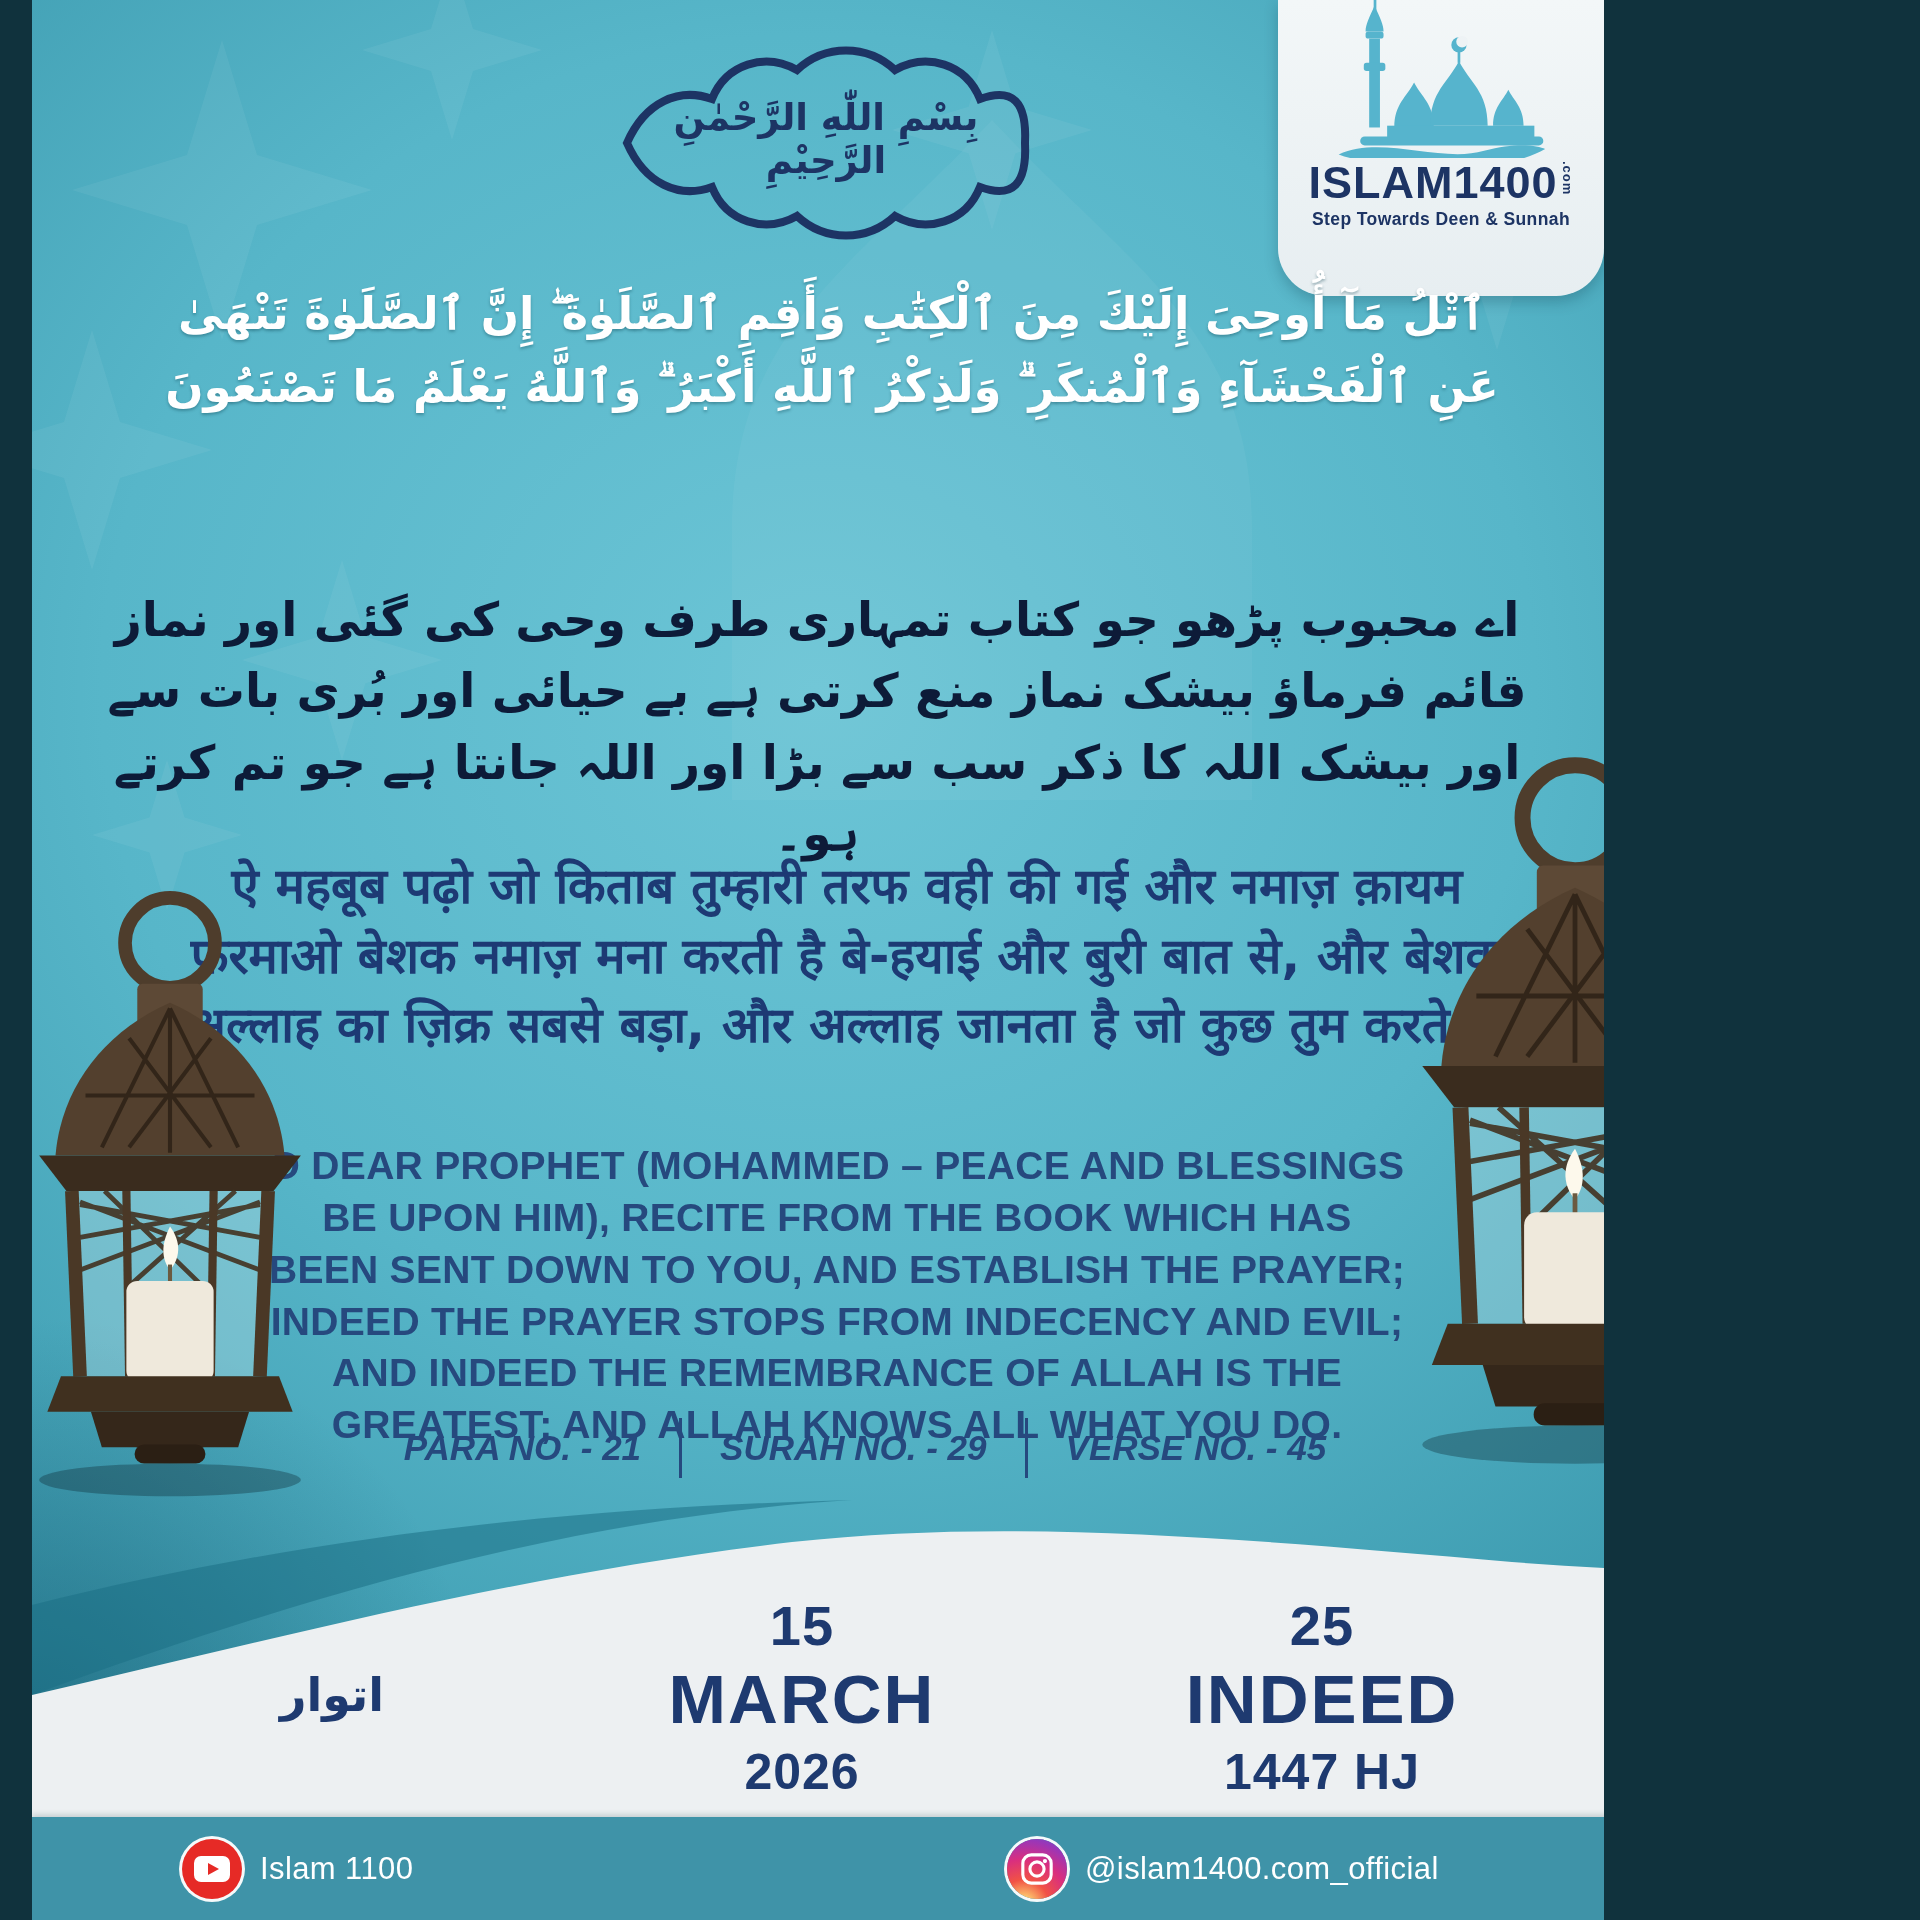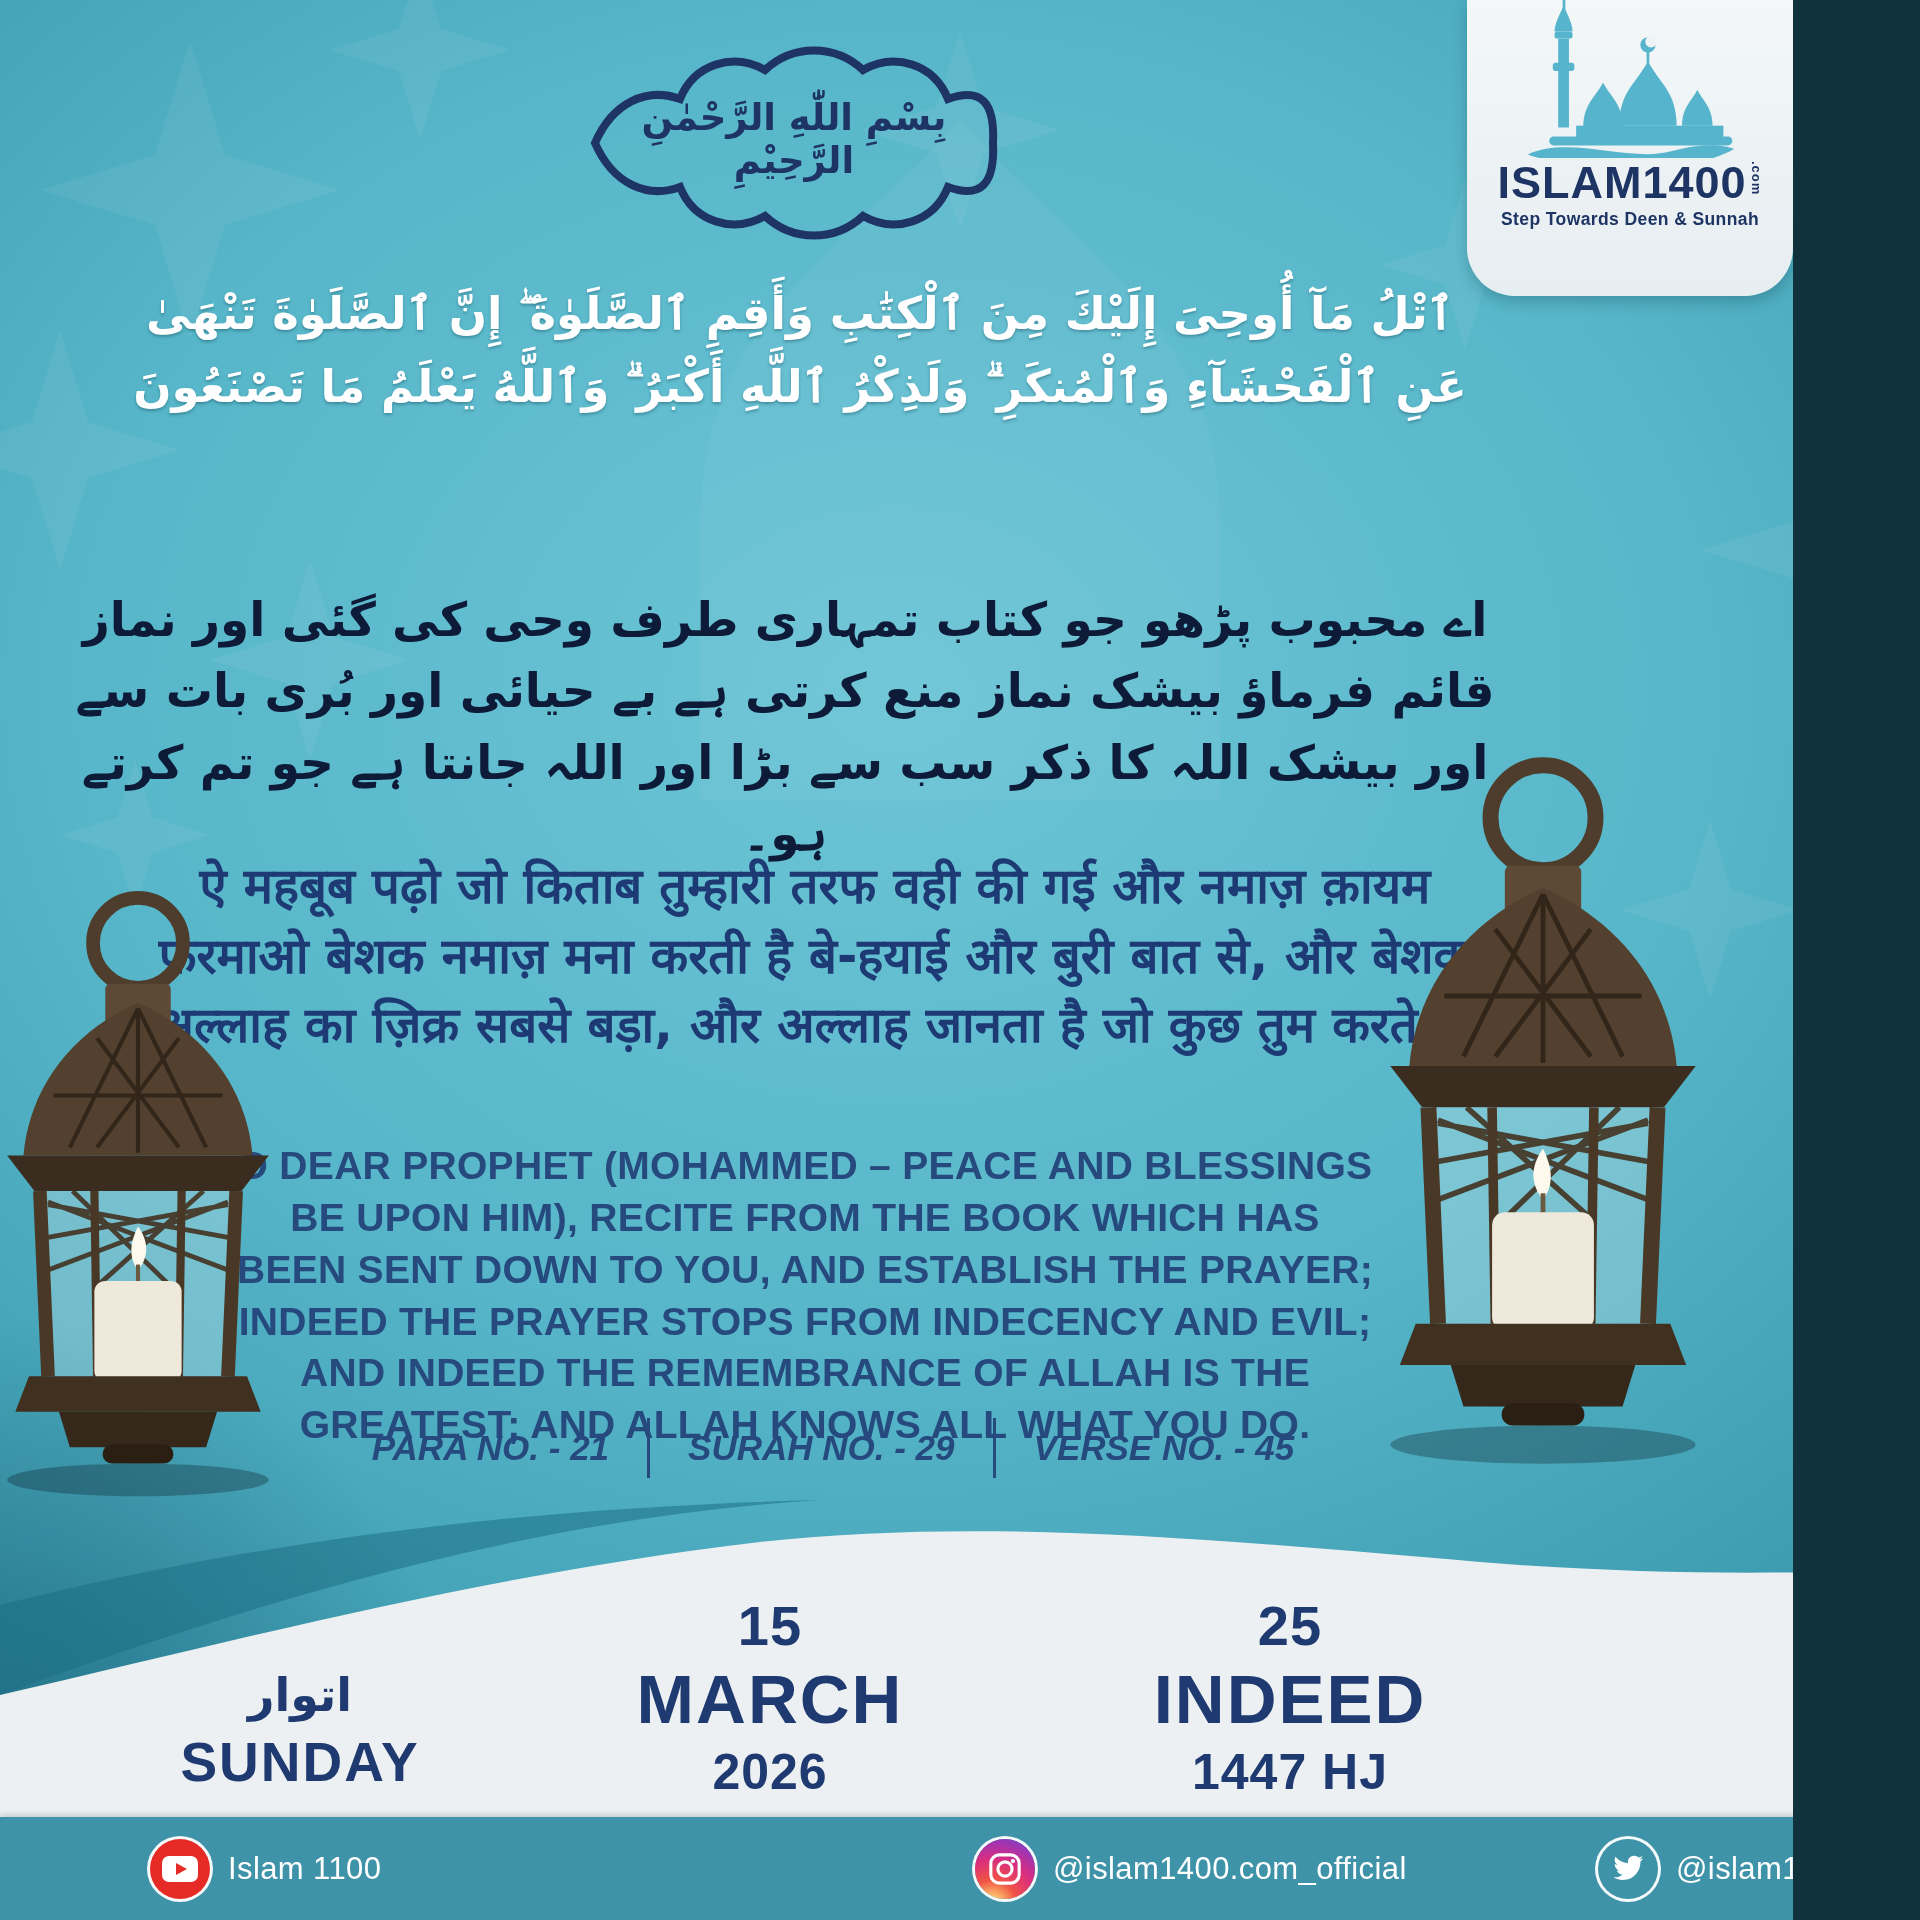--- a/index.html
+++ b/index.html
@@ -4,9 +4,10 @@
 <style>
   html,body{margin:0;padding:0;background:#10323d;}
   #canvas{
-    position:relative;width:1793px;height:1920px;overflow:hidden;
+    position:relative;width:1572px;height:1920px;overflow:hidden;
     font-family:"Liberation Sans", sans-serif;
     background:radial-gradient(120% 90% at 50% 36%, #6cc5d6 0%, #57b6c9 38%, #3795aa 74%, #217a90 100%);
+    margin-left:32px;
   }
   .abs{position:absolute;}
   

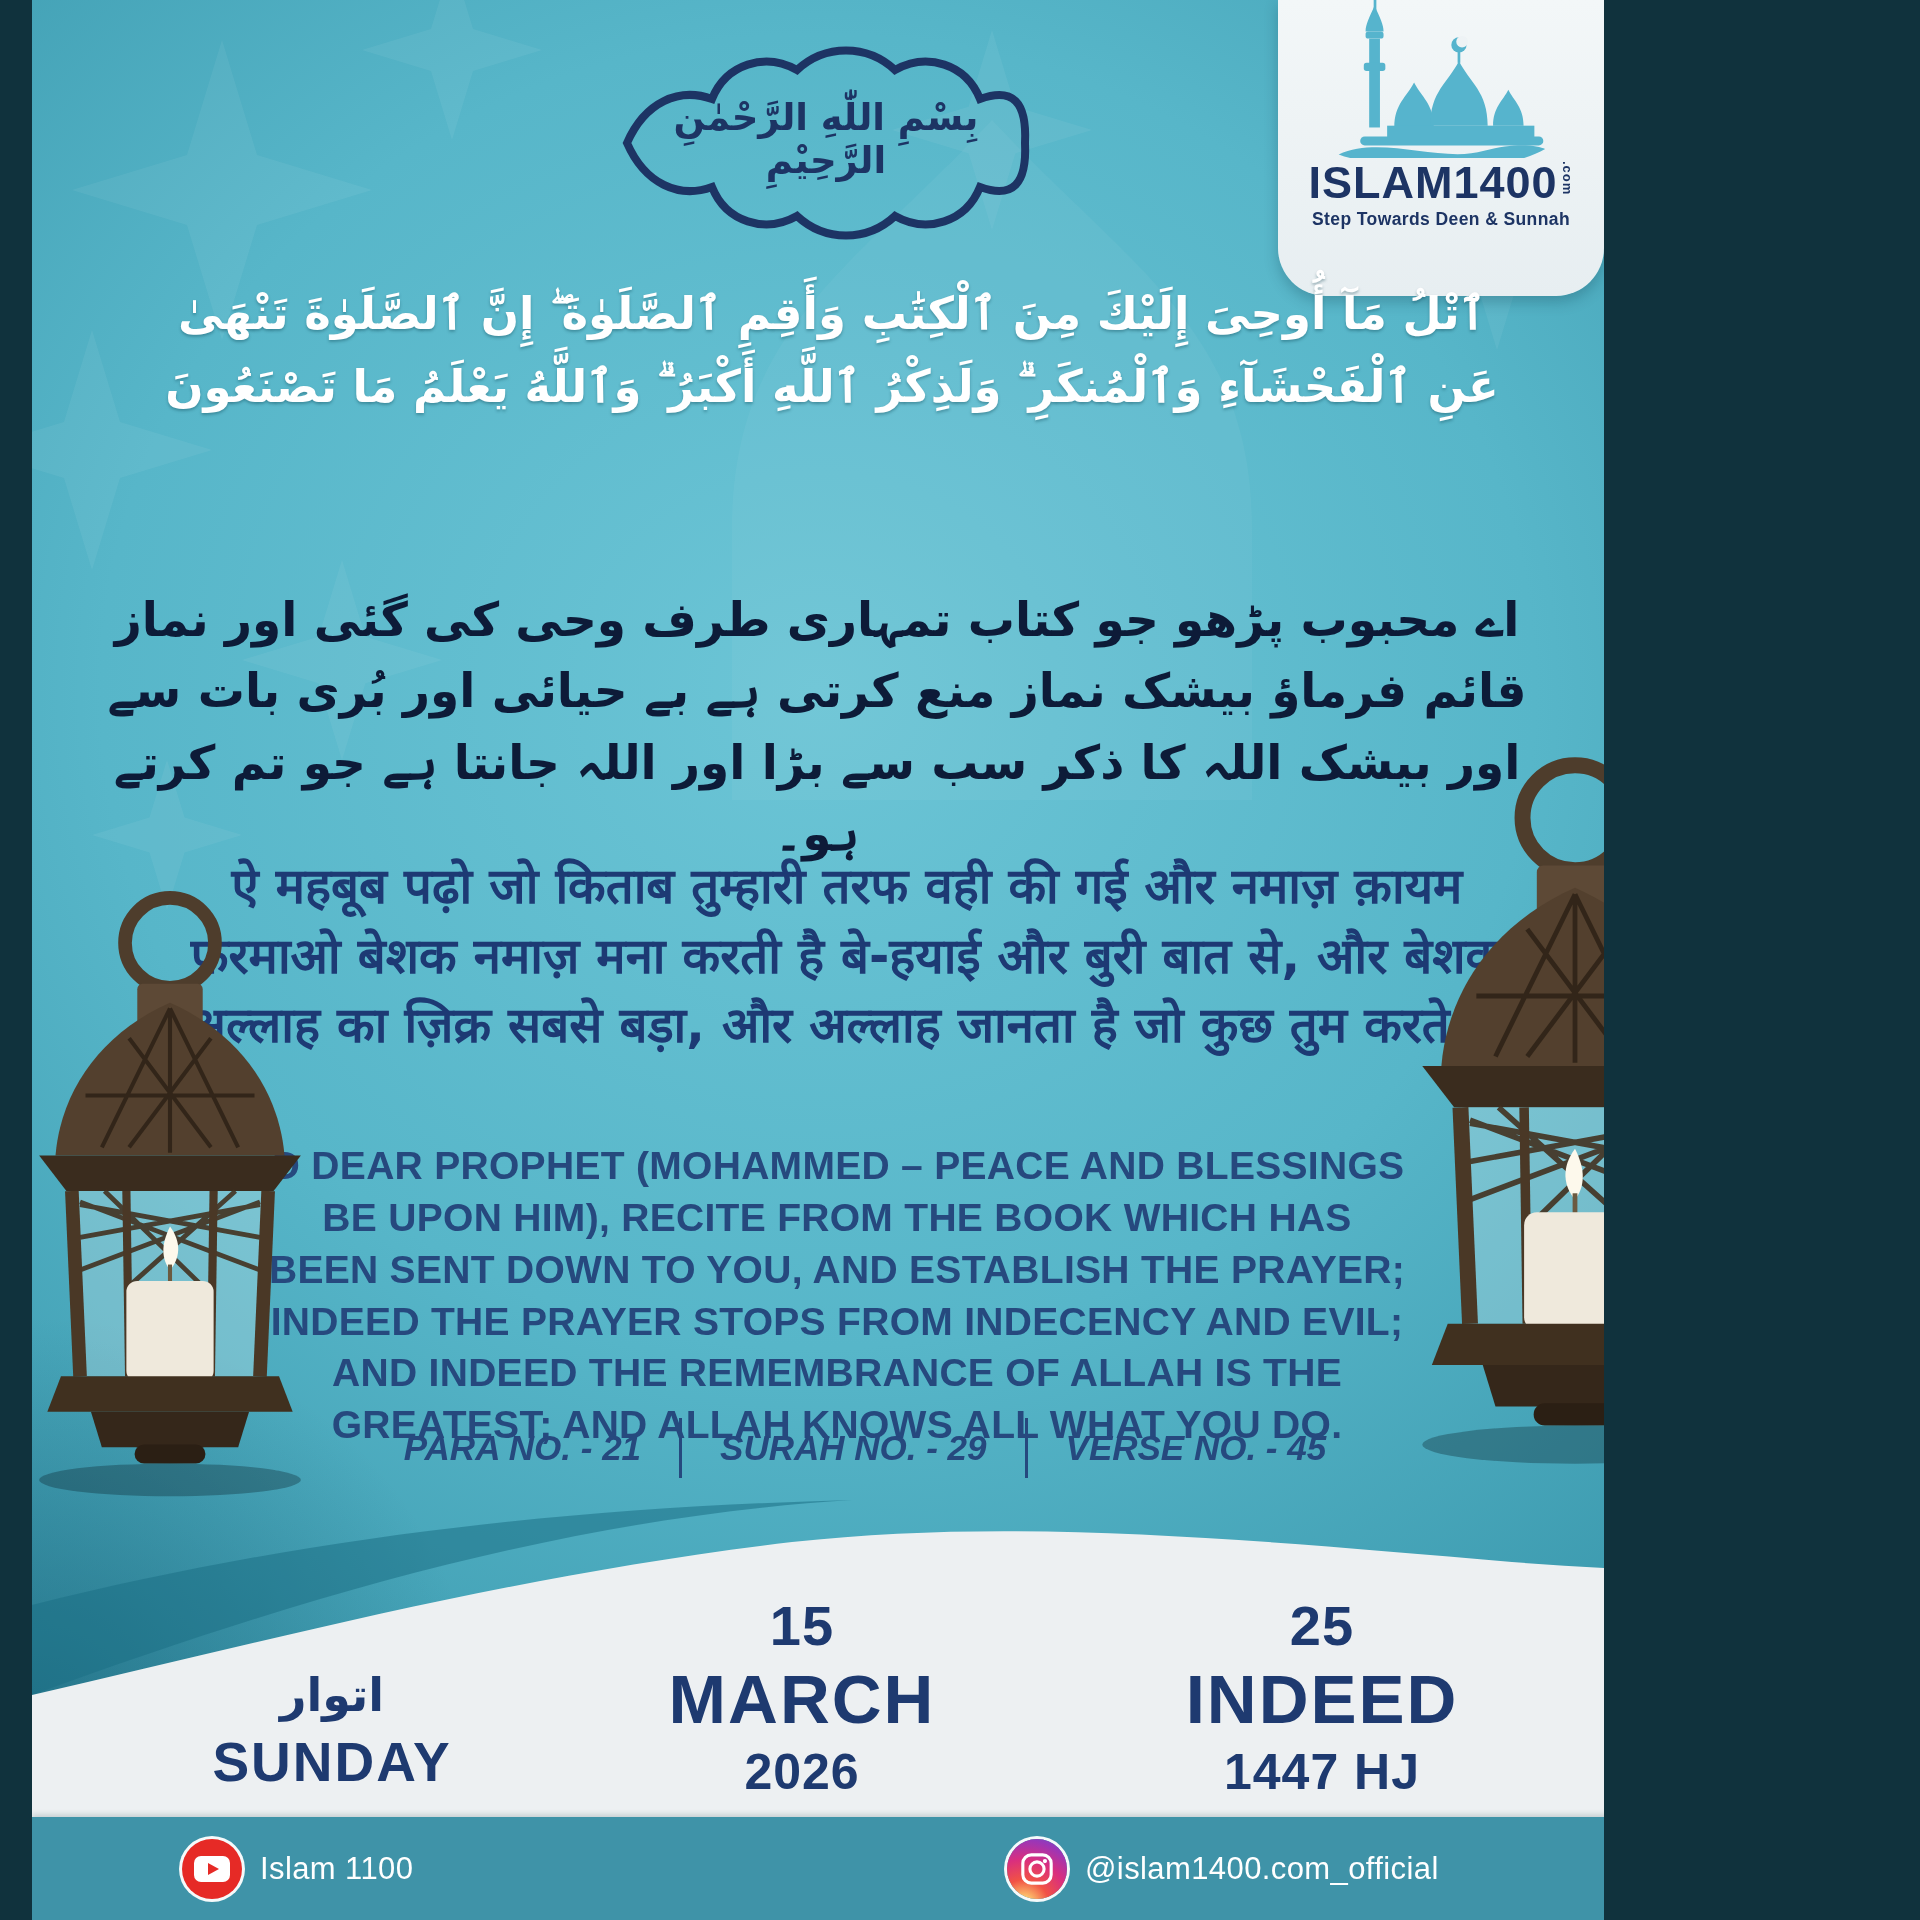--- a/index.html
+++ b/index.html
@@ -176,7 +176,6 @@
 
   <div id="weekday-block" class="date-block abs">
     <div id="weekday-urdu">اتوار</div>
-    <div id="weekday-english">SUNDAY</div>
   </div>
   <div id="gregorian-block" class="date-block abs">
     <div class="date-big">15</div>

